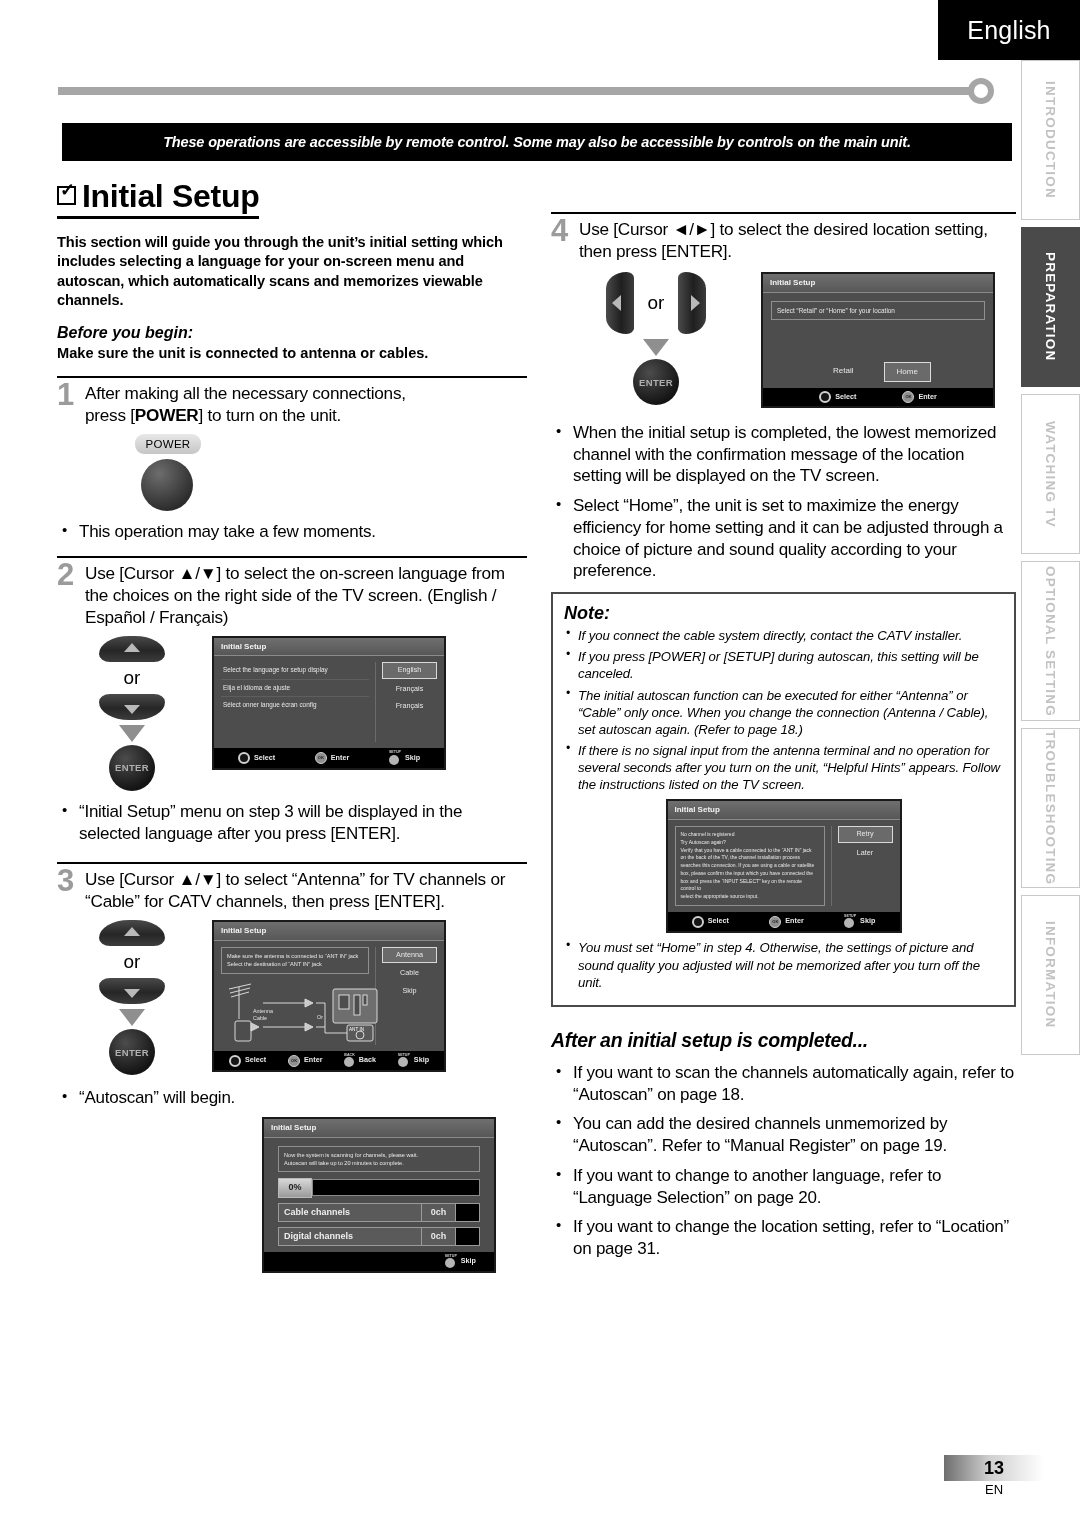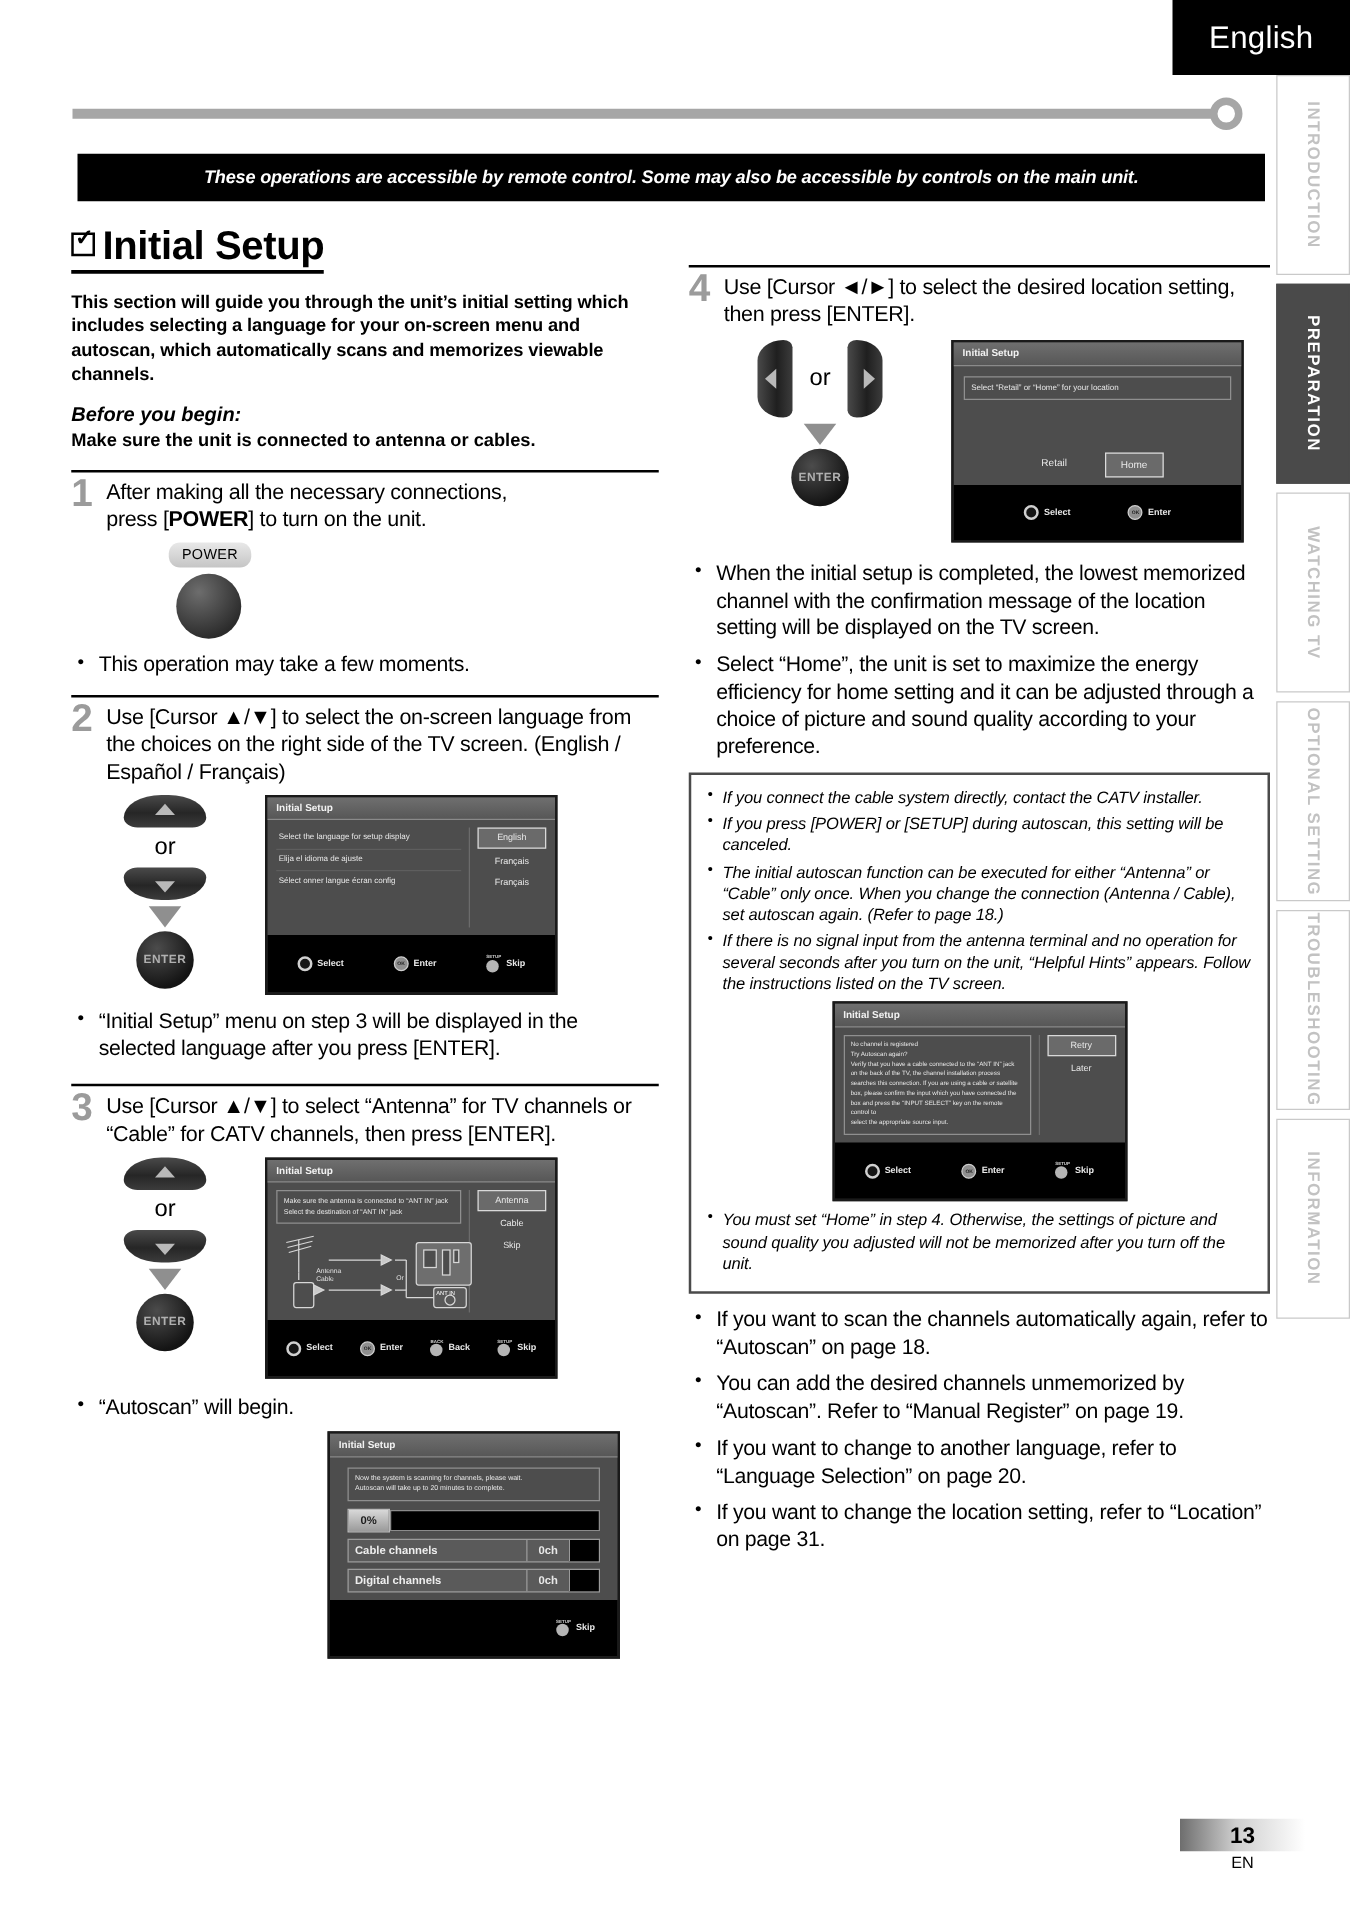--- a/index.html
+++ b/index.html
@@ -172,7 +172,7 @@
   .osd-opt.sel{ background:#6a6a6a; border:1px solid #d9d9d9; }
   .osd-foot{
     background:#000; display:flex; align-items:center; justify-content:space-around;
-    padding:16px 4px; font-size:7.2px; font-weight:bold; color:#e9e9e9;
+    padding:3px 4px; font-size:7.2px; font-weight:bold; color:#e9e9e9;
   }
   .osd-foot .fi{ display:flex; align-items:center; gap:4px; }
   .dot-ring{

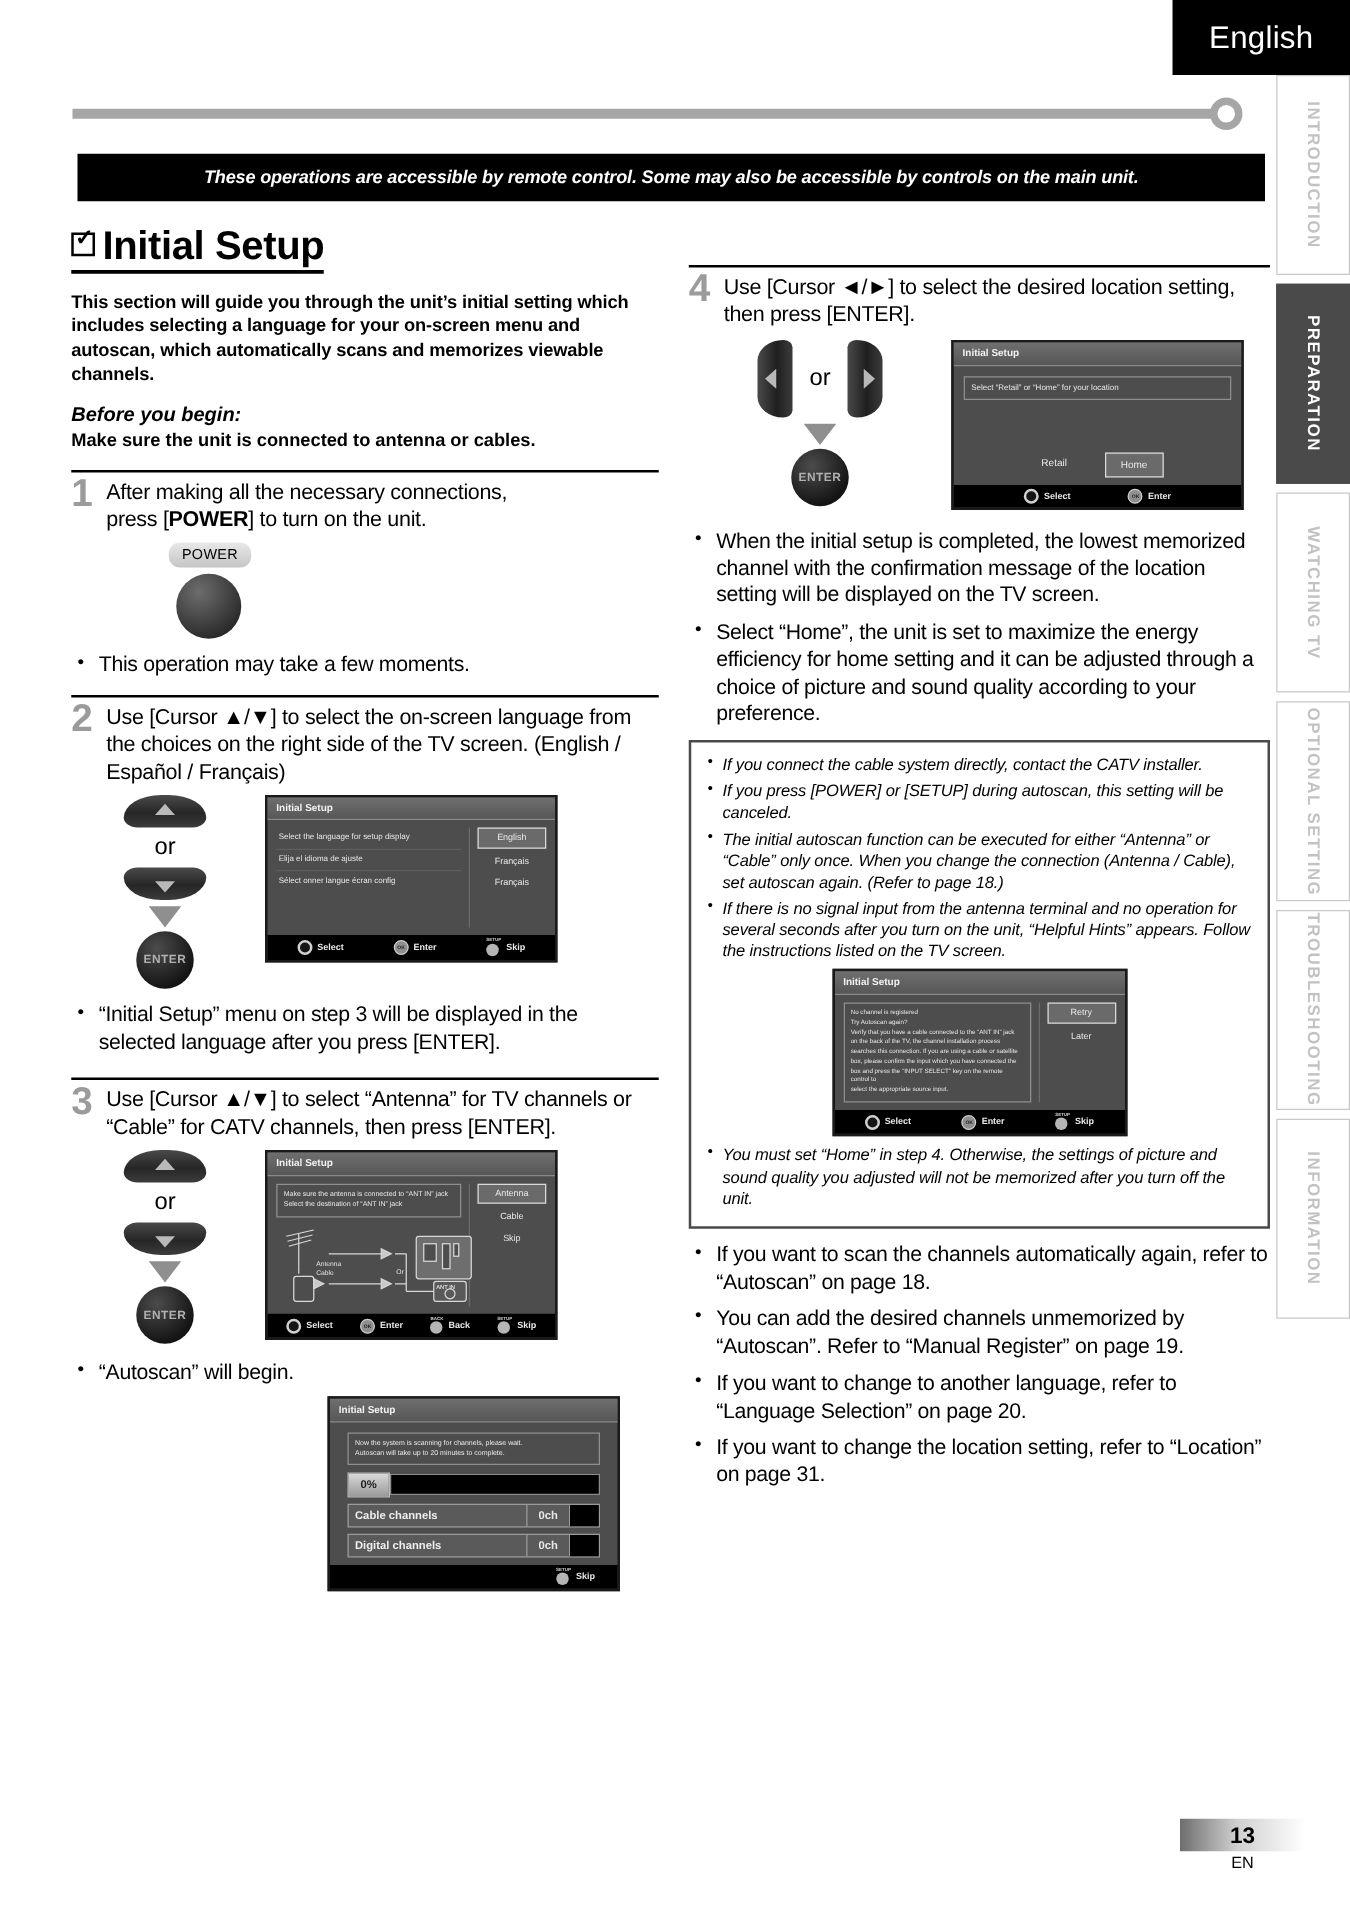--- a/index.html
+++ b/index.html
@@ -549,6 +549,7 @@
   </ul>
 
   <div class="notebox">
+    <div class="note-h">Note:</div>
     <ul class="nlist">
       <li>If you connect the cable system directly, contact the CATV installer.</li>
       <li>If you press  [POWER] or [SETUP] during autoscan, this setting will be canceled.</li>

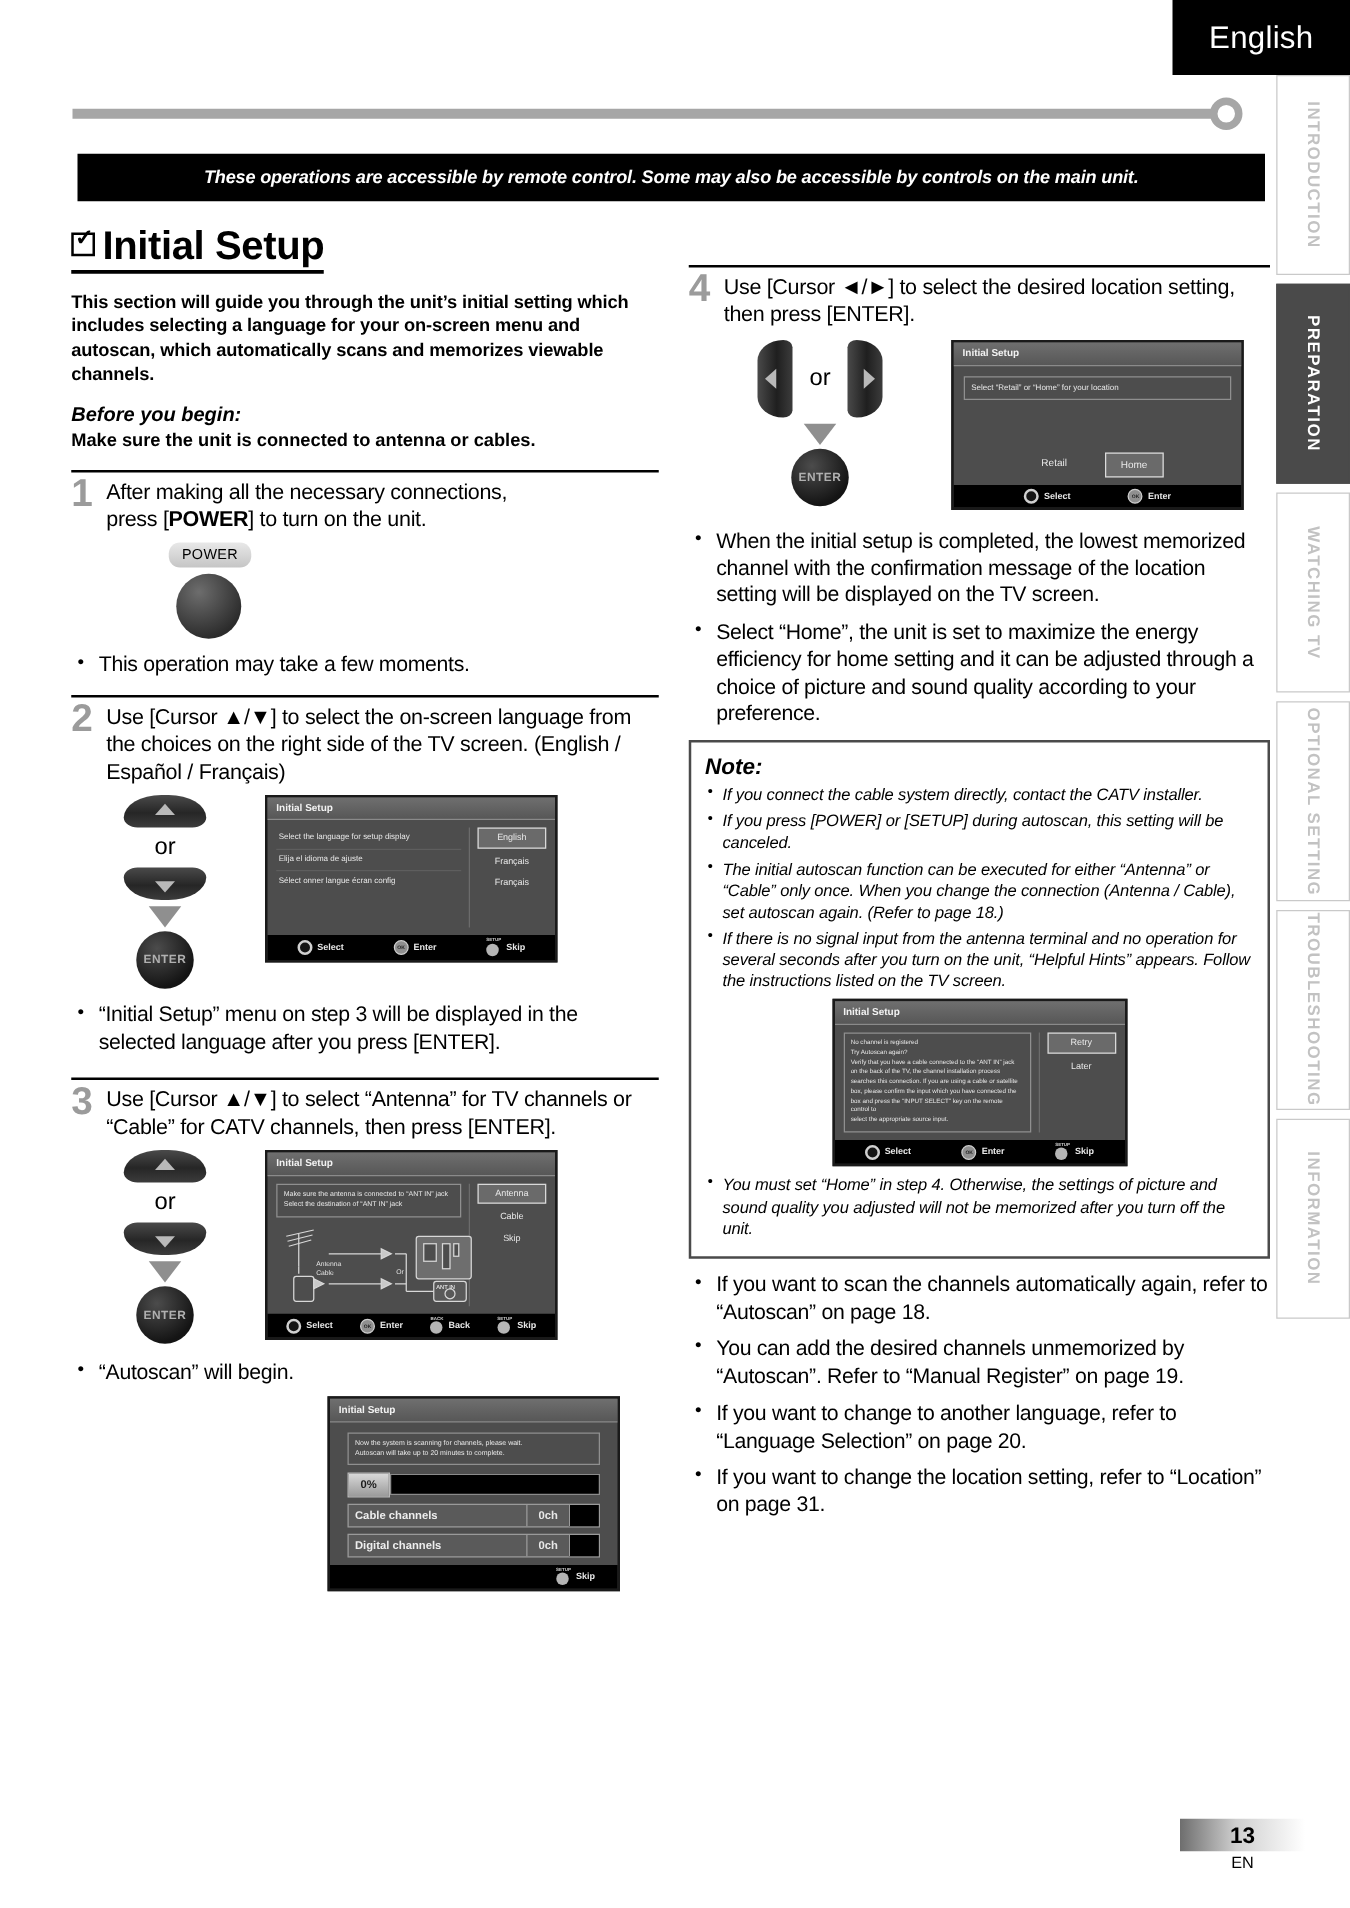--- a/index.html
+++ b/index.html
@@ -601,6 +601,7 @@
     </ul>
   </div>
 
+  <div class="after-h">After an initial setup is completed...</div>
   <ul class="bul">
     <li>If you want to scan the channels automatically again, refer to “Autoscan” on page 18.</li>
     <li>You can add the desired channels unmemorized by “Autoscan”. Refer to “Manual Register” on page 19.</li>

